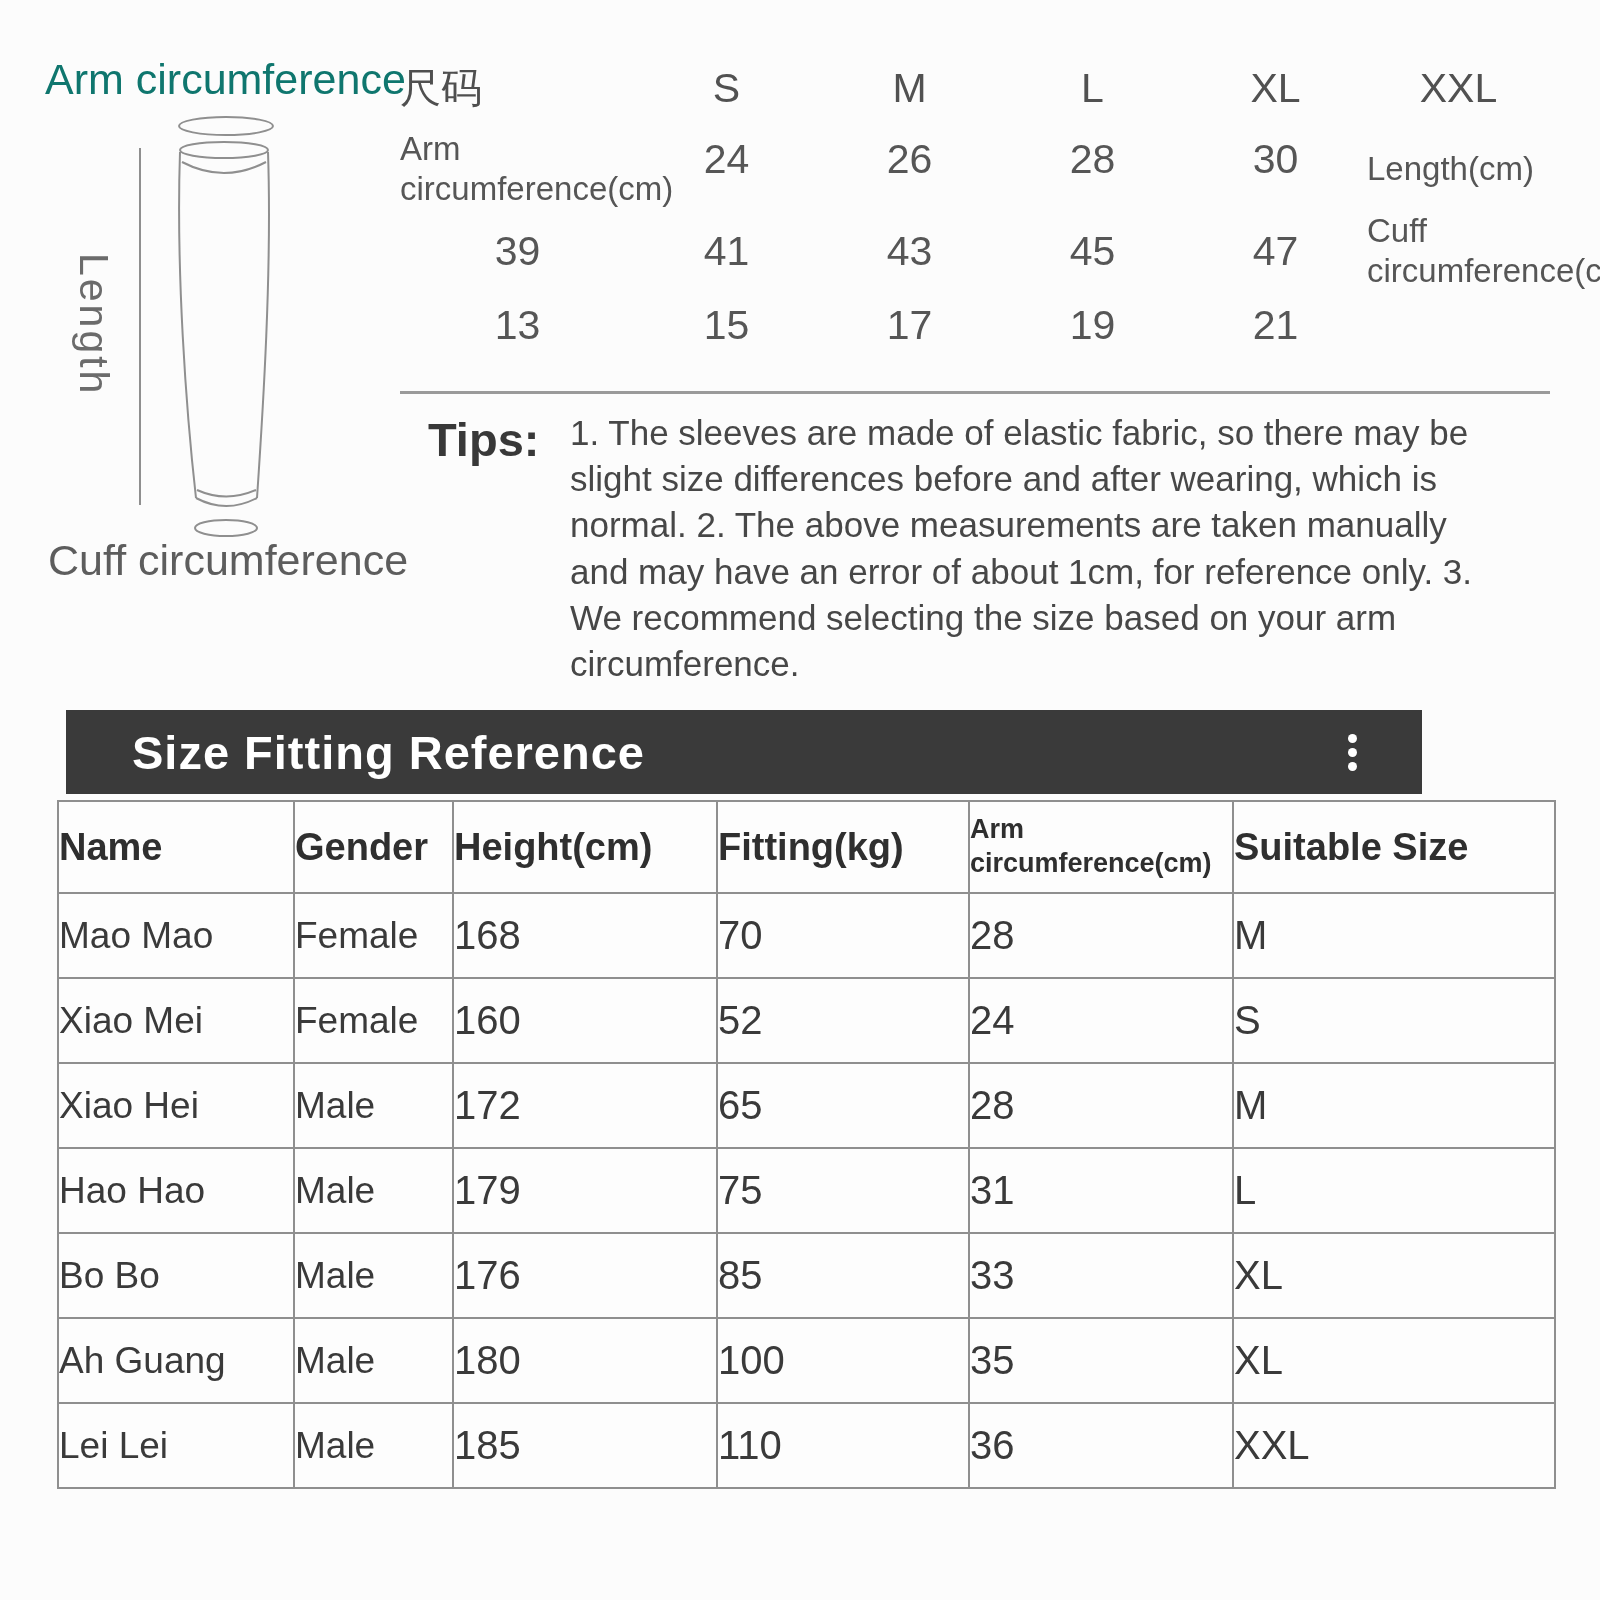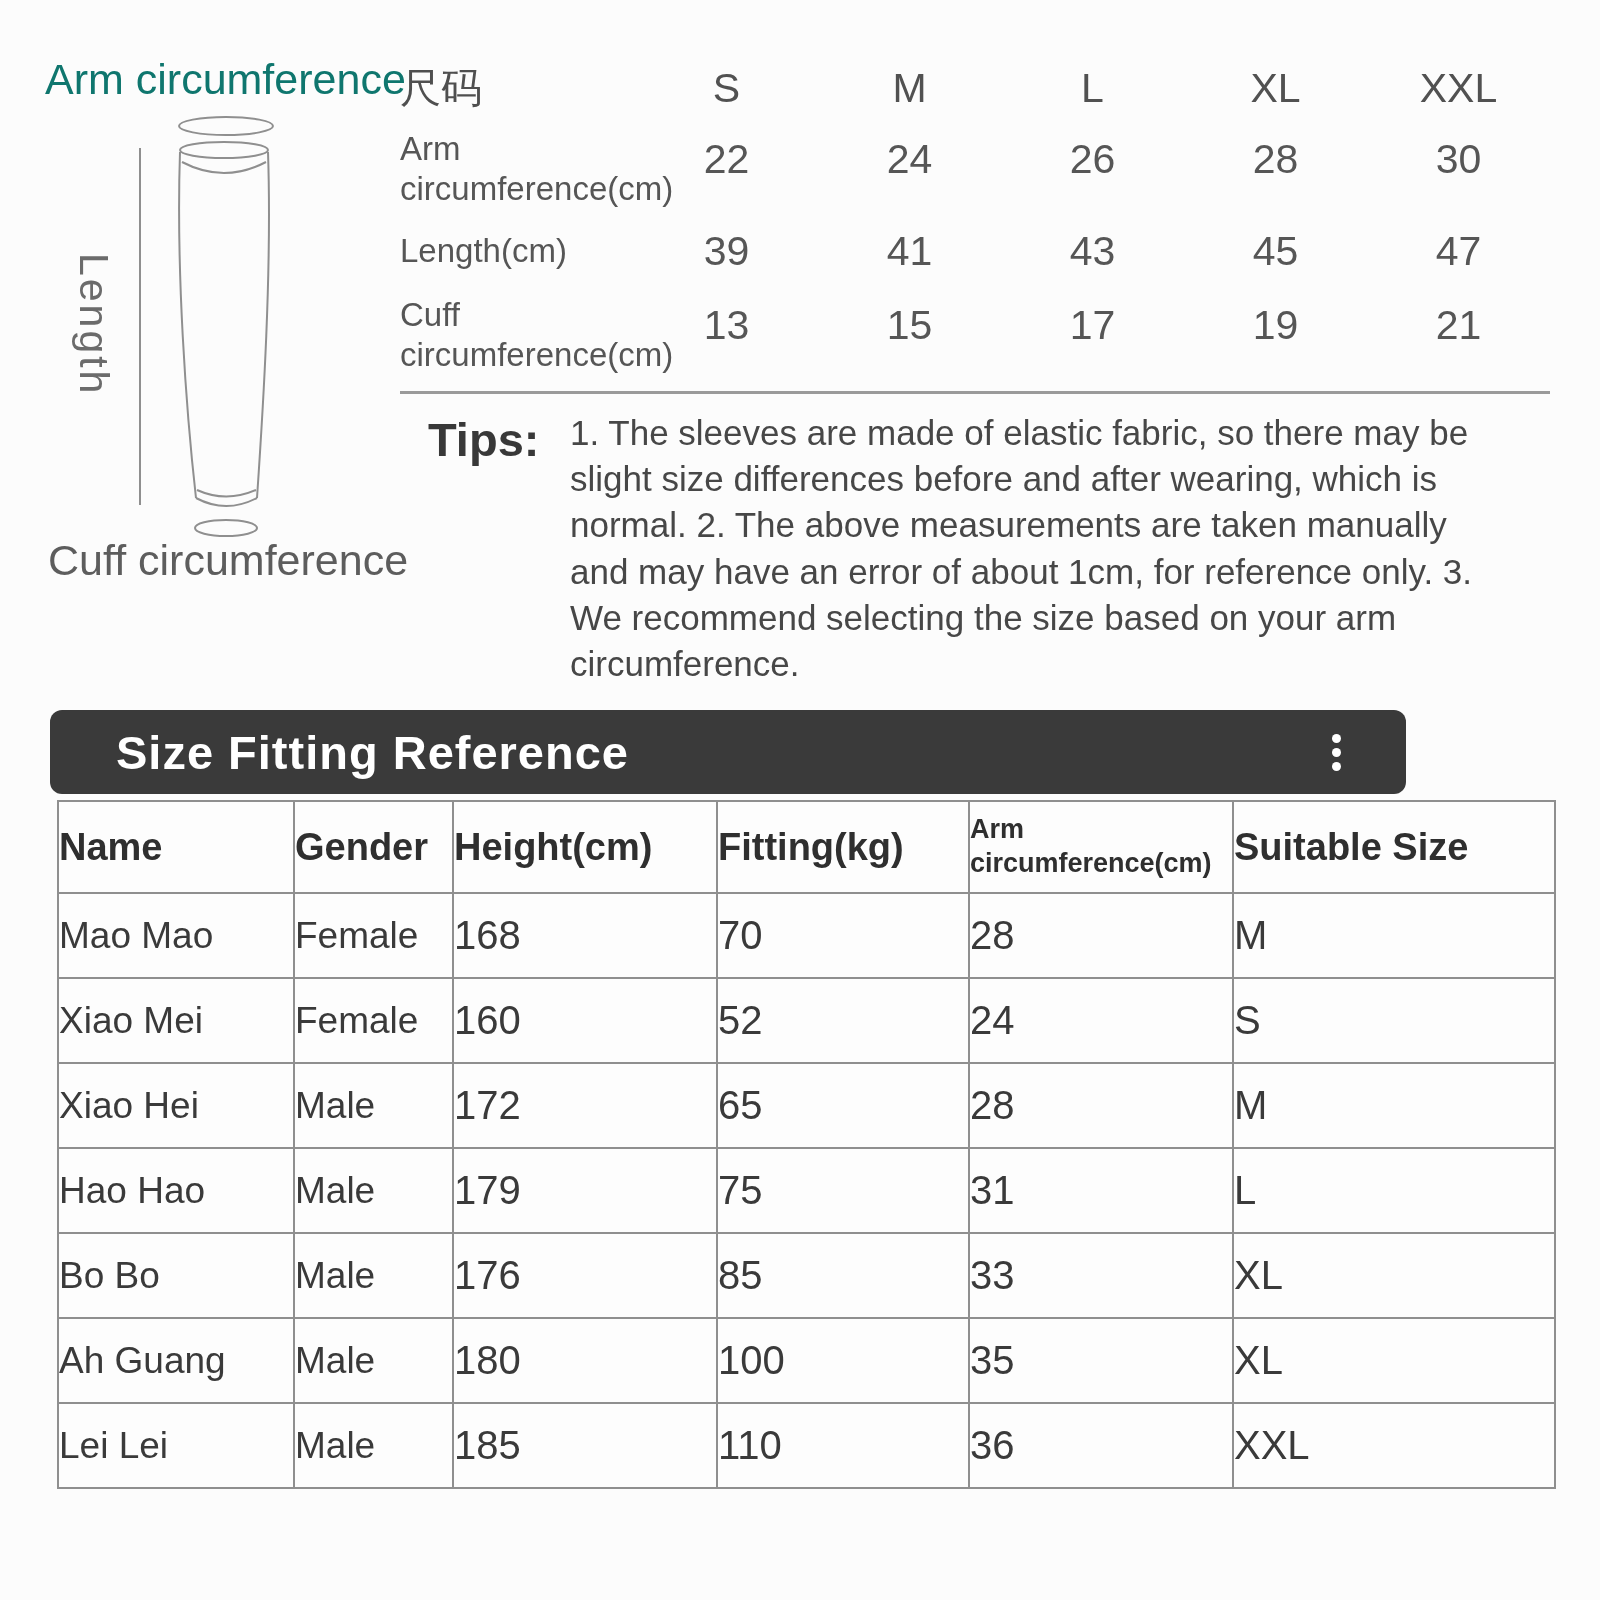--- a/index.html
+++ b/index.html
@@ -96,7 +96,6 @@
     <div class="st-col">XXL</div>
 
     <div class="st-label">Arm circumference(cm)</div>
-    <div class="st-val v-up">22</div>
     <div class="st-val v-up">24</div>
     <div class="st-val v-up">26</div>
     <div class="st-val v-up">28</div>

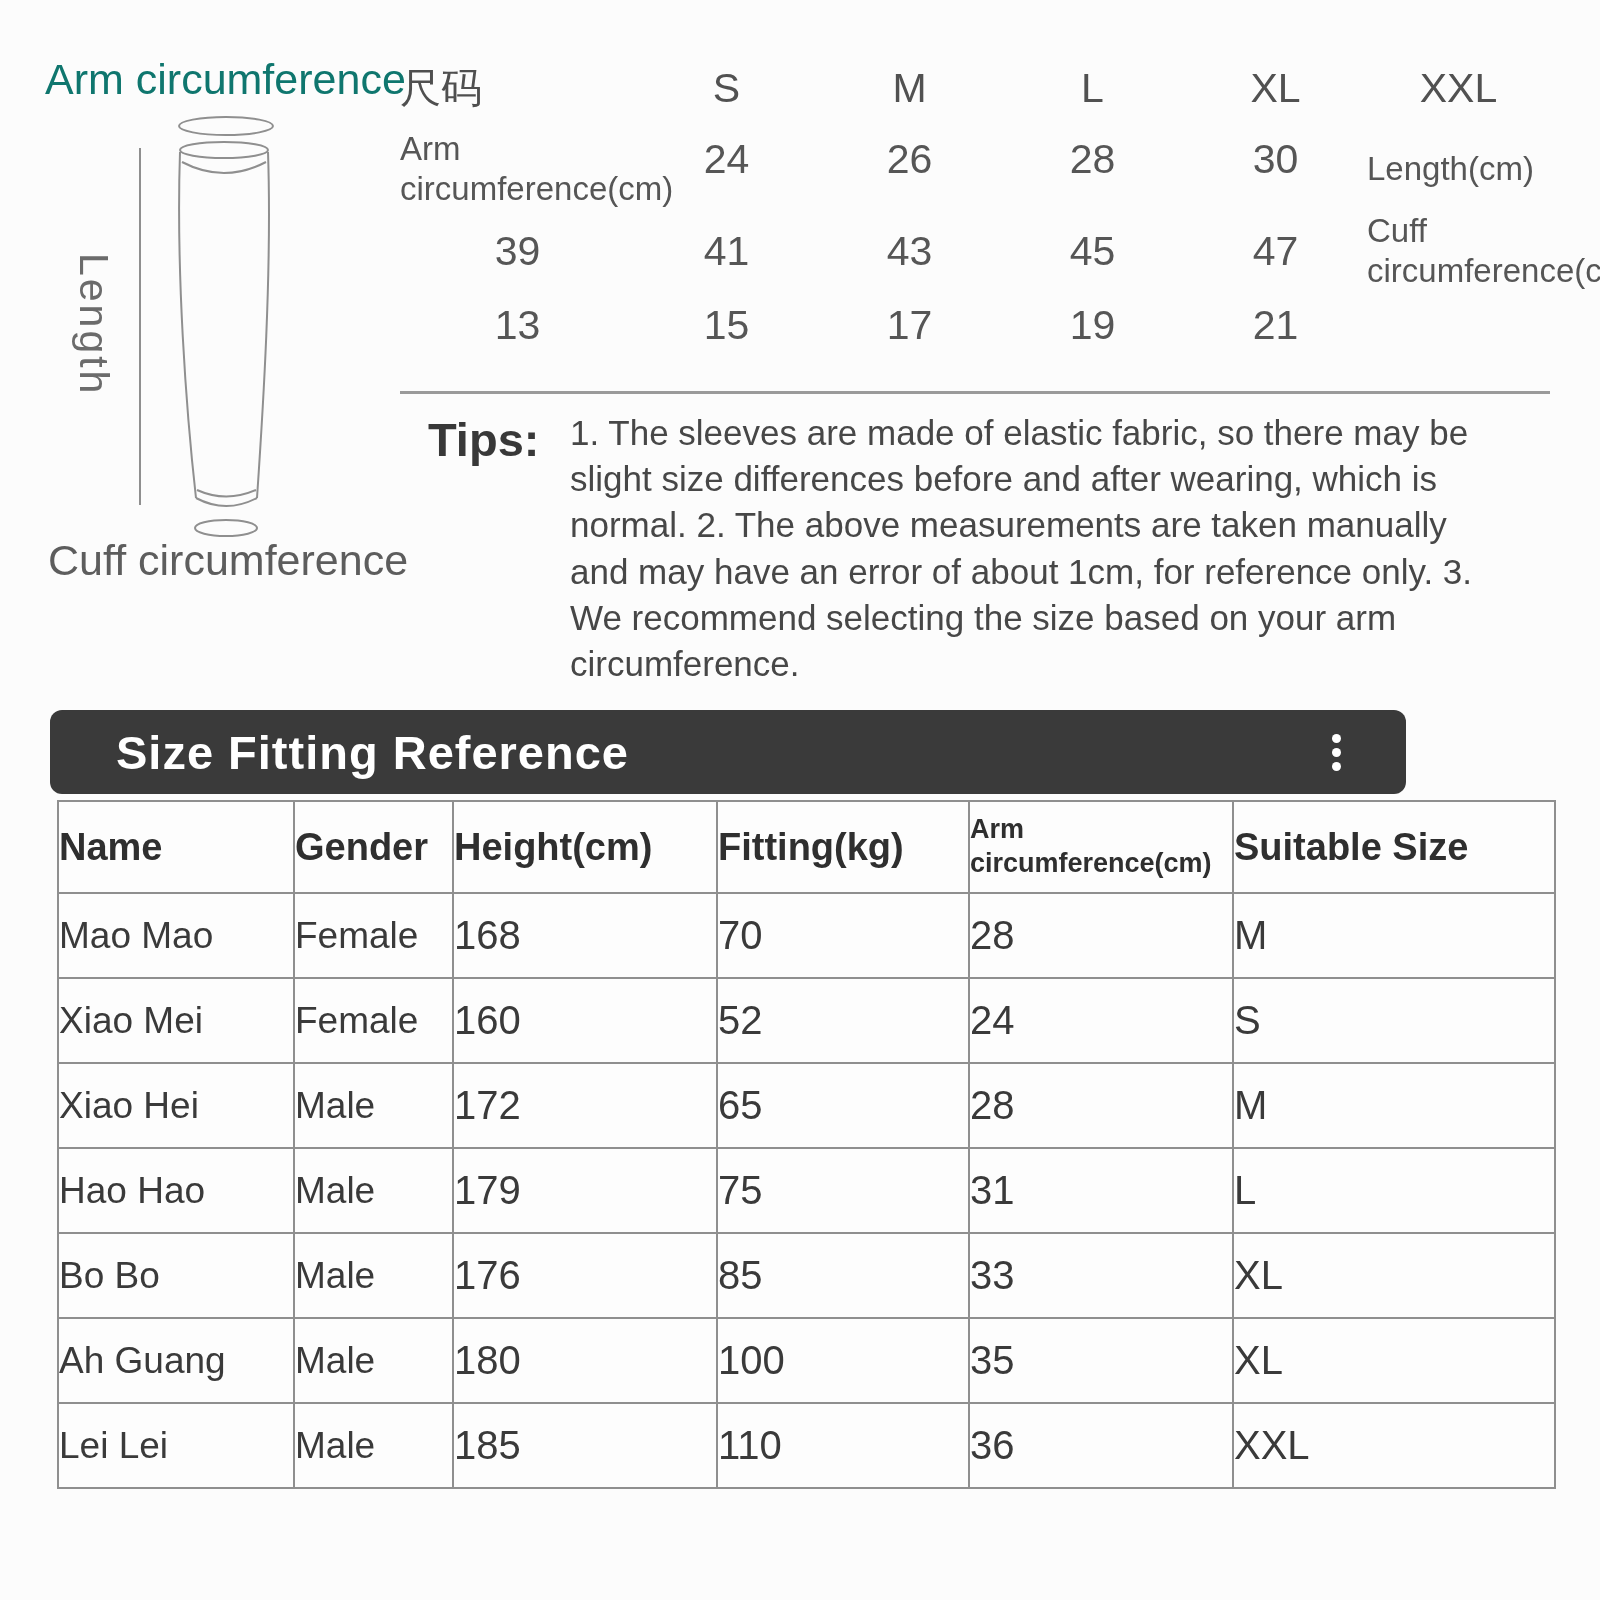--- a/index.html
+++ b/index.html
@@ -41,8 +41,8 @@
 
   
   .bar{
-    position:absolute; left:50px; top:710px; width:1356px; height:84px;
-    background:#3a3a3a; display:flex; align-items:center;border-radius:12px;
+    position:absolute; left:66px; top:710px; width:1356px; height:84px;
+    background:#3a3a3a; display:flex; align-items:center;
   }
   .bar-title{ color:#ffffff; font-size:47px; font-weight:bold; padding-left:66px; letter-spacing:1px; }
   .kebab{

